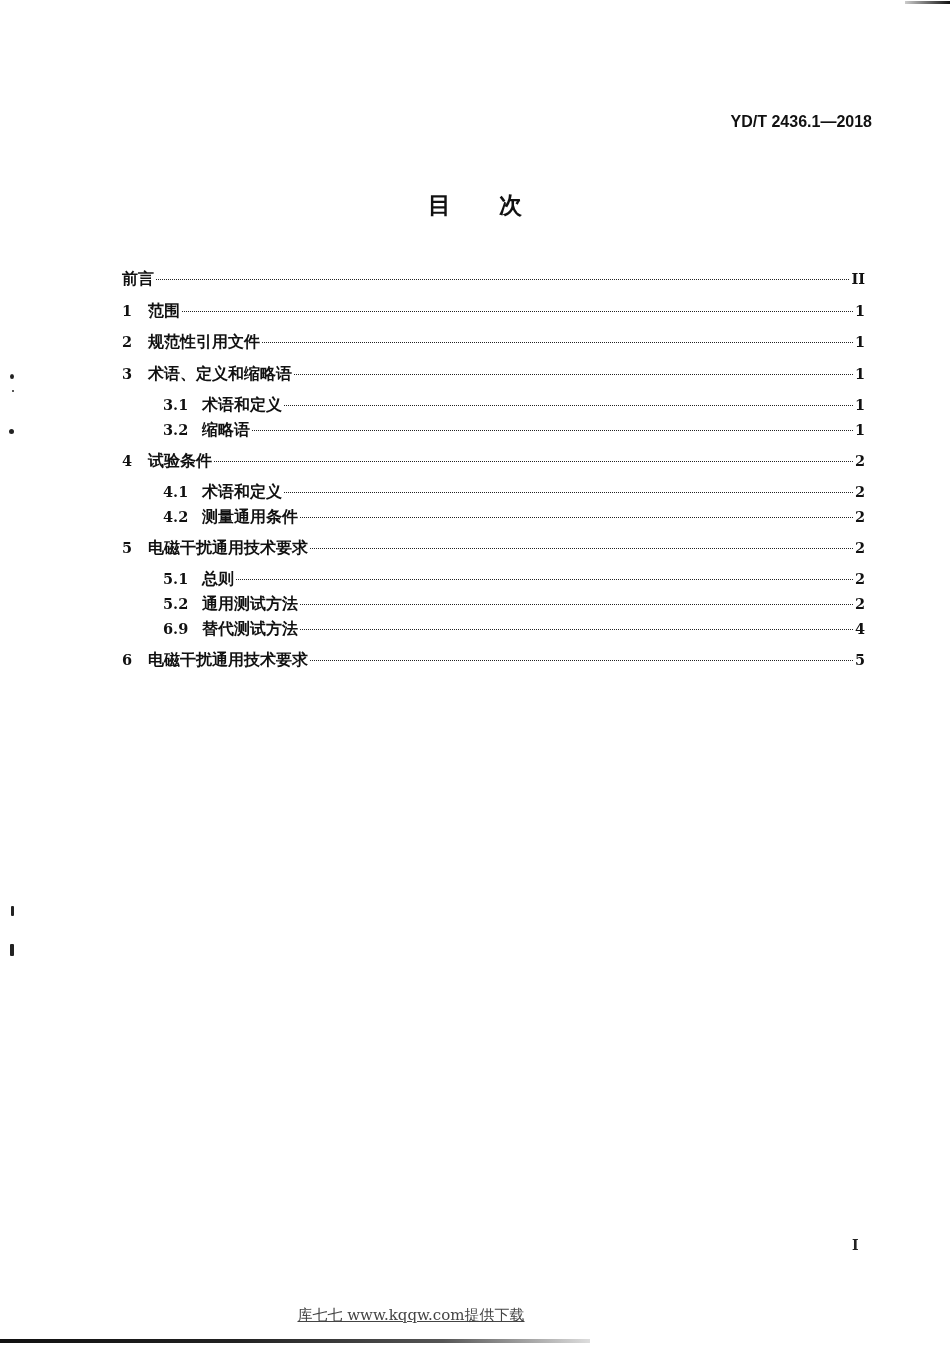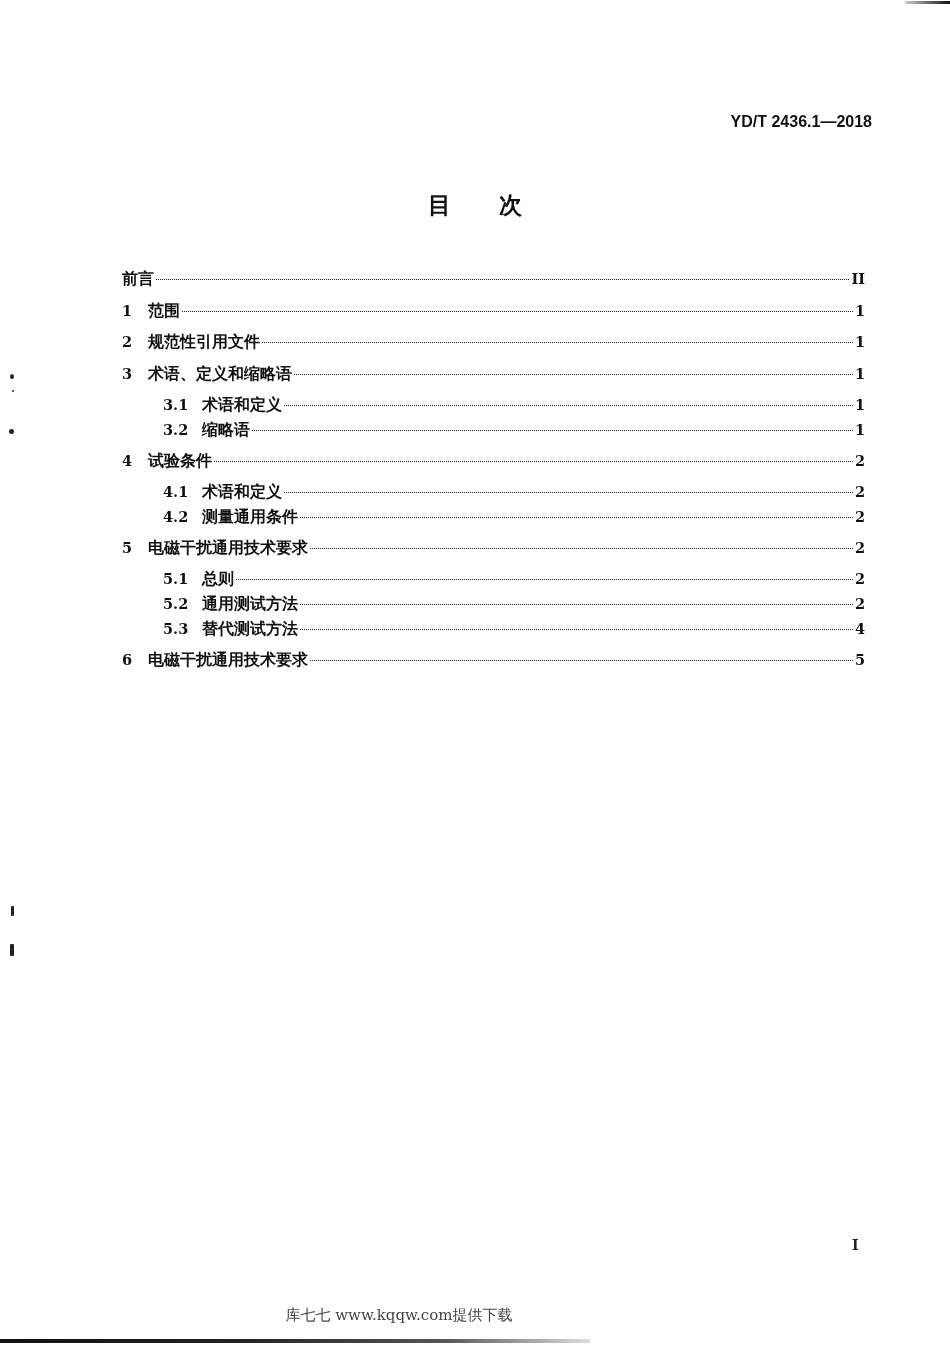--- a/index.html
+++ b/index.html
@@ -130,7 +130,7 @@
     <span class="pg">2</span>
   </div>
   <div class="row sub" style="top:350px">
-    <span class="num">5.3</span>
+    <span class="num">6.9</span>
     <span class="lbl">替代测试方法</span>
     <span class="dots"></span>
     <span class="pg">4</span>

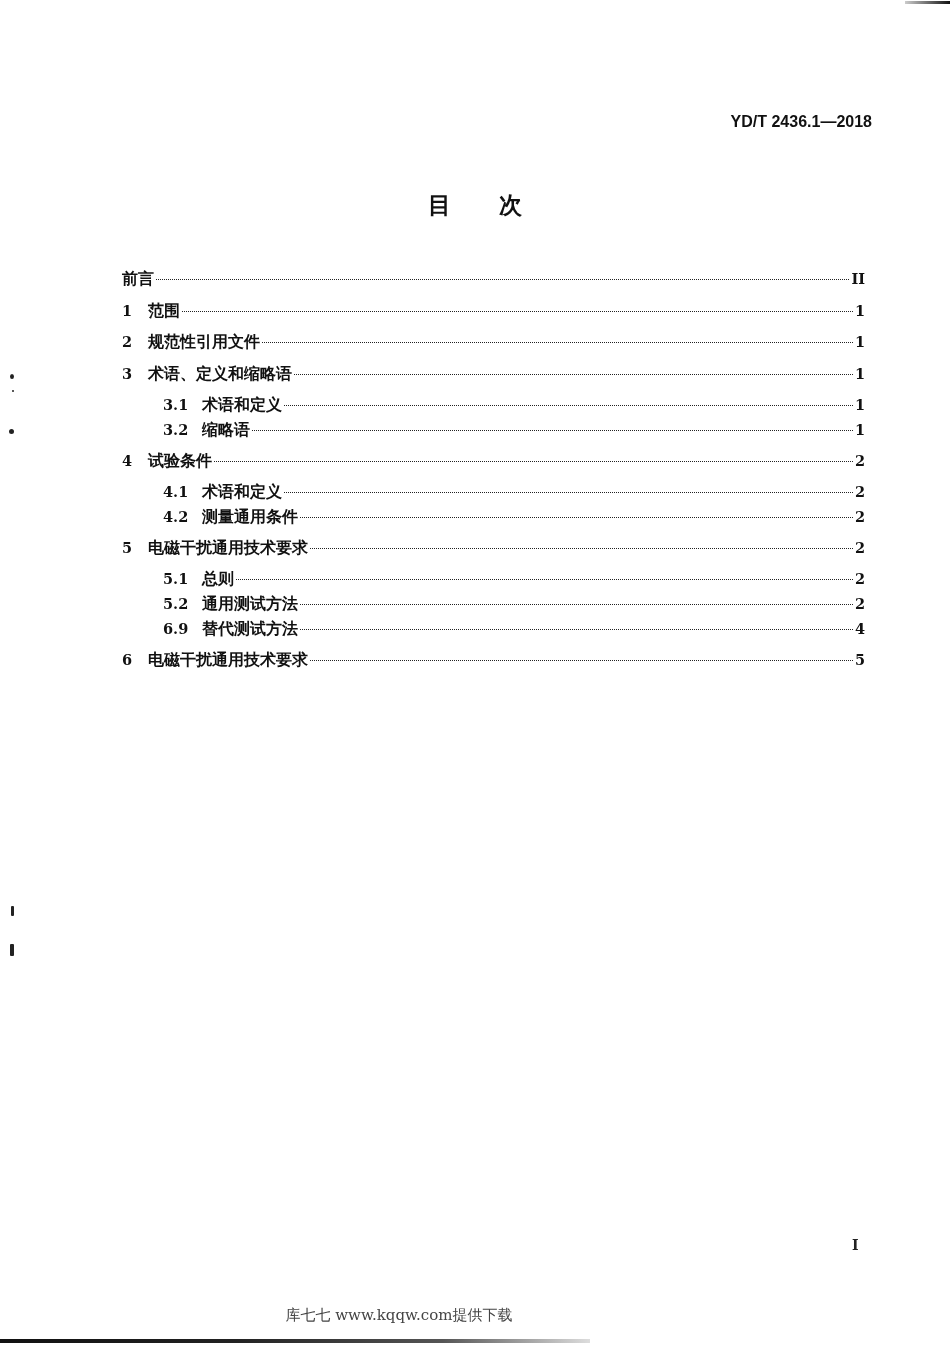--- a/index.html
+++ b/index.html
@@ -35,8 +35,8 @@
       position: absolute; left: 852px; top: 1237px; font-size: 14px; font-weight: bold; color: #222;
     }
     .watermark {
-      position: absolute; top: 1306px; left: 0; width: 798px; text-align: center;
-      font-family: "DejaVu Serif", serif; font-size: 15px; color: #444;
+      position: absolute; top: 1306px; left: 12px; width: 798px; text-align: center;
+      font-family: "DejaVu Serif", serif; font-size: 15px; color: #444; text-decoration: underline;
     }
     .bottom-rule {
       position: absolute; left: 0; top: 1339px; width: 590px; height: 4px;

